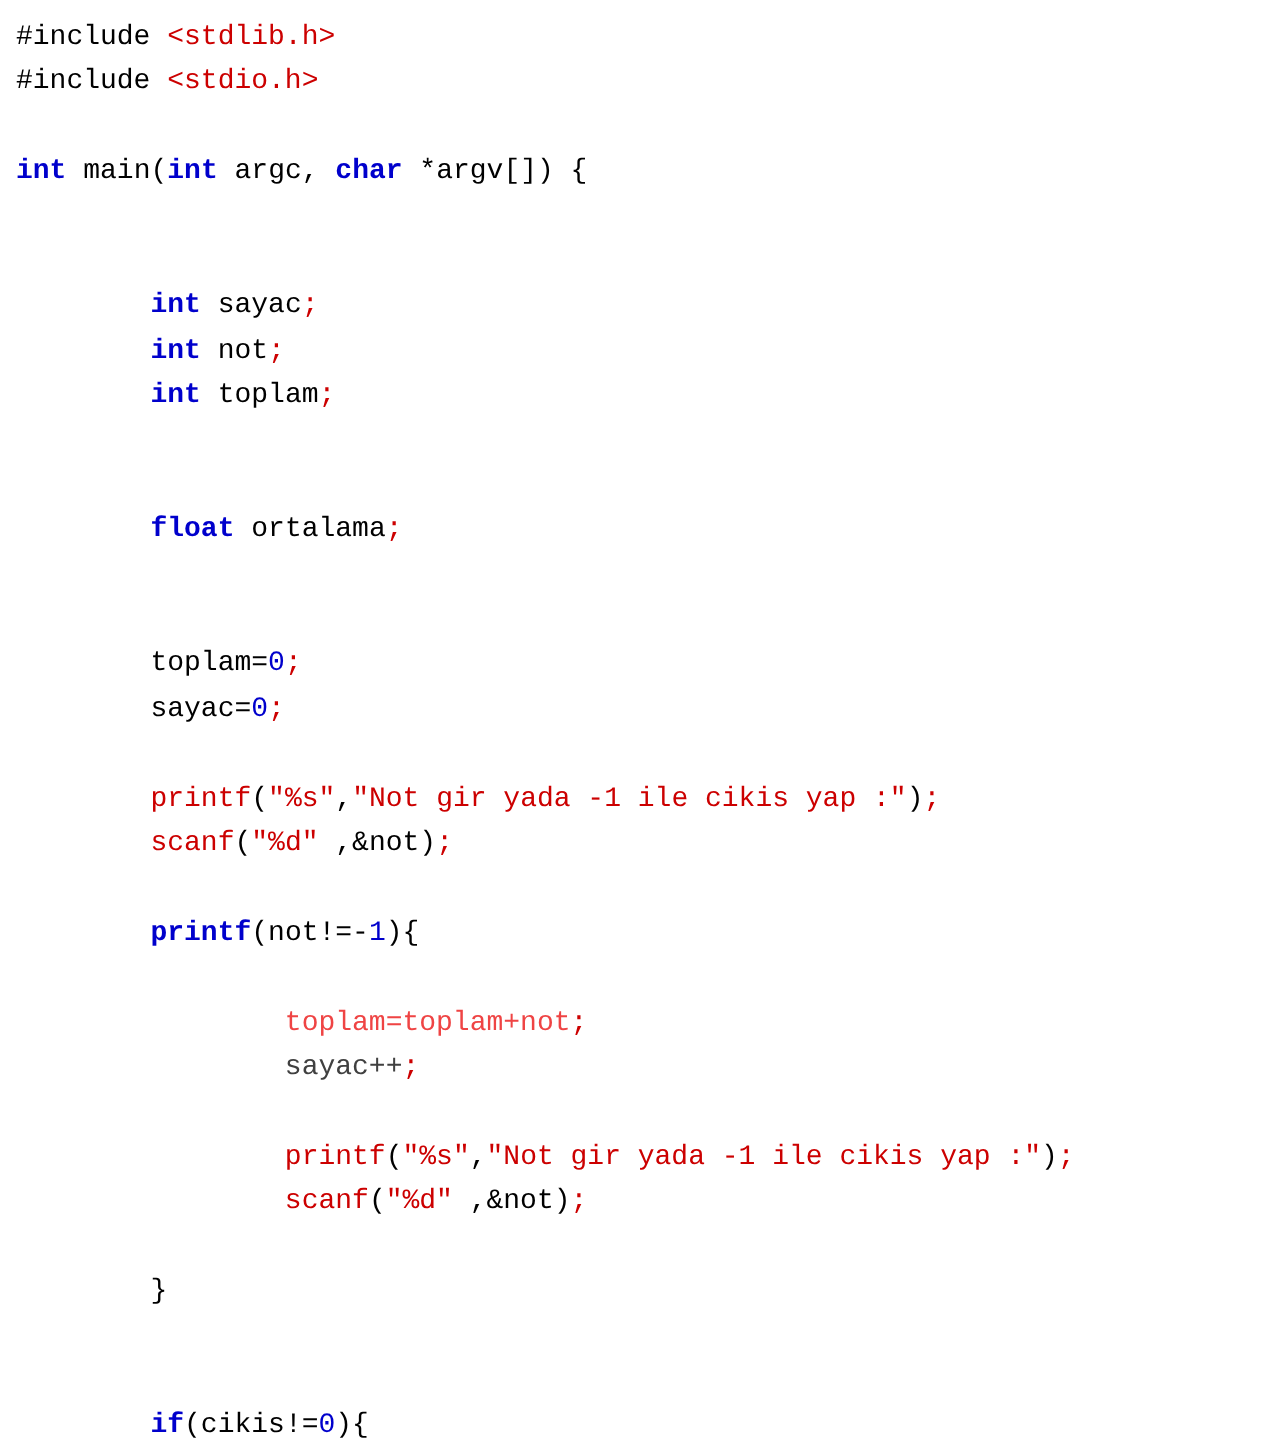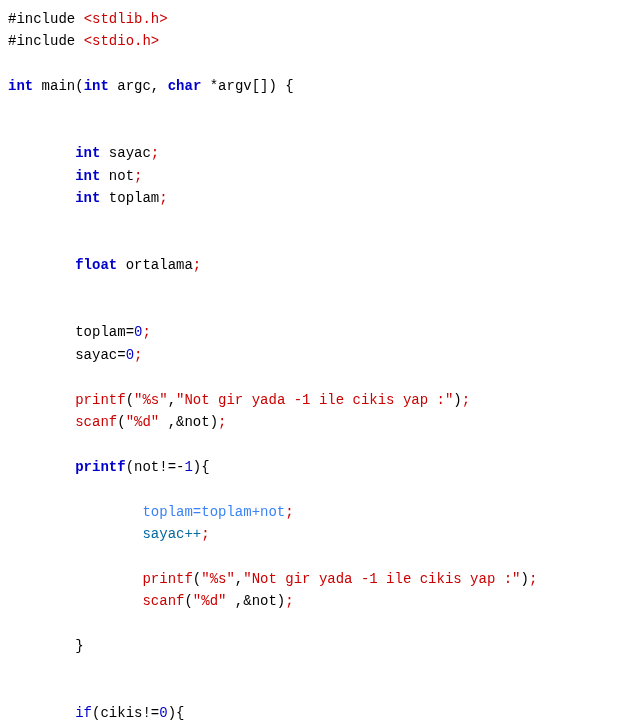--- a/index.html
+++ b/index.html
@@ -36,7 +36,7 @@
 </span><span class="line"><span style="color: rgb(0, 0, 0);">        </span><span style="color: rgb(0, 0, 0);">toplam=</span><span style="color: rgb(0, 0, 204);">0</span><span style="color: rgb(204, 0, 0);">;</span></span><span class="line"><span style="color: rgb(0, 0, 0);">        </span><span style="color: rgb(0, 0, 0);">sayac=</span><span style="color: rgb(0, 0, 204);">0</span><span style="color: rgb(204, 0, 0);">;</span></span><span class="line">
 </span><span class="line"><span style="color: rgb(0, 0, 0);">        </span><span style="color: rgb(204, 0, 0);">printf</span><span style="color: rgb(0, 0, 0);">(</span><span style="color: rgb(204, 0, 0);">"%s"</span><span style="color: rgb(0, 0, 0);">,</span><span style="color: rgb(204, 0, 0);">"Not gir yada -1 ile cikis yap :"</span><span style="color: rgb(0, 0, 0);">)</span><span style="color: rgb(204, 0, 0);">;</span></span><span class="line"><span style="color: rgb(0, 0, 0);">        </span><span style="color: rgb(204, 0, 0);">scanf</span><span style="color: rgb(0, 0, 0);">(</span><span style="color: rgb(204, 0, 0);">"%d"</span><span style="color: rgb(0, 0, 0);"> ,&amp;not)</span><span style="color: rgb(204, 0, 0);">;</span></span><span class="line">
 </span><span class="line"><span style="color: rgb(0, 0, 0);">        </span><span style="color: rgb(0, 0, 204); font-weight: bold;">printf</span><span style="color: rgb(0, 0, 0);">(not!=-</span><span style="color: rgb(0, 0, 204);">1</span><span style="color: rgb(0, 0, 0);">){</span></span><span class="line">
-</span><span class="line"><span style="color: rgb(0, 0, 0);">                </span><span style="color: #3b82f6;">toplam=toplam+not</span><span style="color: rgb(204, 0, 0);">;</span></span><span class="line"><span style="color: rgb(0, 0, 0);">                </span><span style="color: #0369a1;">sayac++</span><span style="color: rgb(204, 0, 0);">;</span></span><span class="line">
+</span><span class="line"><span style="color: rgb(0, 0, 0);">                </span><span style="color: #ef4444;">toplam=toplam+not</span><span style="color: rgb(204, 0, 0);">;</span></span><span class="line"><span style="color: rgb(0, 0, 0);">                </span><span style="color: #0369a1;">sayac++</span><span style="color: rgb(204, 0, 0);">;</span></span><span class="line">
 </span><span class="line"><span style="color: rgb(0, 0, 0);">                </span><span style="color: rgb(204, 0, 0);">printf</span><span style="color: rgb(0, 0, 0);">(</span><span style="color: rgb(204, 0, 0);">"%s"</span><span style="color: rgb(0, 0, 0);">,</span><span style="color: rgb(204, 0, 0);">"Not gir yada -1 ile cikis yap :"</span><span style="color: rgb(0, 0, 0);">)</span><span style="color: rgb(204, 0, 0);">;</span></span><span class="line"><span style="color: rgb(0, 0, 0);">                </span><span style="color: rgb(204, 0, 0);">scanf</span><span style="color: rgb(0, 0, 0);">(</span><span style="color: rgb(204, 0, 0);">"%d"</span><span style="color: rgb(0, 0, 0);"> ,&amp;not)</span><span style="color: rgb(204, 0, 0);">;</span></span><span class="line">
 </span><span class="line"><span style="color: rgb(0, 0, 0);">        </span><span style="color: rgb(0, 0, 0);">}</span></span><span class="line">
 </span><span class="line">

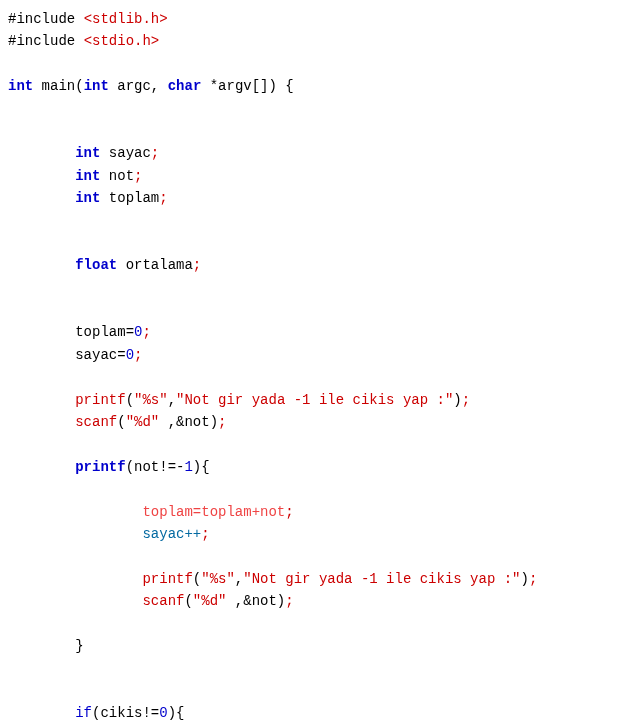--- a/index.html
+++ b/index.html
@@ -36,7 +36,7 @@
 </span><span class="line"><span style="color: rgb(0, 0, 0);">        </span><span style="color: rgb(0, 0, 0);">toplam=</span><span style="color: rgb(0, 0, 204);">0</span><span style="color: rgb(204, 0, 0);">;</span></span><span class="line"><span style="color: rgb(0, 0, 0);">        </span><span style="color: rgb(0, 0, 0);">sayac=</span><span style="color: rgb(0, 0, 204);">0</span><span style="color: rgb(204, 0, 0);">;</span></span><span class="line">
 </span><span class="line"><span style="color: rgb(0, 0, 0);">        </span><span style="color: rgb(204, 0, 0);">printf</span><span style="color: rgb(0, 0, 0);">(</span><span style="color: rgb(204, 0, 0);">"%s"</span><span style="color: rgb(0, 0, 0);">,</span><span style="color: rgb(204, 0, 0);">"Not gir yada -1 ile cikis yap :"</span><span style="color: rgb(0, 0, 0);">)</span><span style="color: rgb(204, 0, 0);">;</span></span><span class="line"><span style="color: rgb(0, 0, 0);">        </span><span style="color: rgb(204, 0, 0);">scanf</span><span style="color: rgb(0, 0, 0);">(</span><span style="color: rgb(204, 0, 0);">"%d"</span><span style="color: rgb(0, 0, 0);"> ,&amp;not)</span><span style="color: rgb(204, 0, 0);">;</span></span><span class="line">
 </span><span class="line"><span style="color: rgb(0, 0, 0);">        </span><span style="color: rgb(0, 0, 204); font-weight: bold;">printf</span><span style="color: rgb(0, 0, 0);">(not!=-</span><span style="color: rgb(0, 0, 204);">1</span><span style="color: rgb(0, 0, 0);">){</span></span><span class="line">
-</span><span class="line"><span style="color: rgb(0, 0, 0);">                </span><span style="color: #ef4444;">toplam=toplam+not</span><span style="color: rgb(204, 0, 0);">;</span></span><span class="line"><span style="color: rgb(0, 0, 0);">                </span><span style="color: #0369a1;">sayac++</span><span style="color: rgb(204, 0, 0);">;</span></span><span class="line">
+</span><span class="line"><span style="color: rgb(0, 0, 0);">                </span><span style="color: #ef4444;">toplam=toplam+not</span><span style="color: rgb(204, 0, 0);">;</span></span><span class="line"><span style="color: rgb(0, 0, 0);">                </span><span style="color: #404040;">sayac++</span><span style="color: rgb(204, 0, 0);">;</span></span><span class="line">
 </span><span class="line"><span style="color: rgb(0, 0, 0);">                </span><span style="color: rgb(204, 0, 0);">printf</span><span style="color: rgb(0, 0, 0);">(</span><span style="color: rgb(204, 0, 0);">"%s"</span><span style="color: rgb(0, 0, 0);">,</span><span style="color: rgb(204, 0, 0);">"Not gir yada -1 ile cikis yap :"</span><span style="color: rgb(0, 0, 0);">)</span><span style="color: rgb(204, 0, 0);">;</span></span><span class="line"><span style="color: rgb(0, 0, 0);">                </span><span style="color: rgb(204, 0, 0);">scanf</span><span style="color: rgb(0, 0, 0);">(</span><span style="color: rgb(204, 0, 0);">"%d"</span><span style="color: rgb(0, 0, 0);"> ,&amp;not)</span><span style="color: rgb(204, 0, 0);">;</span></span><span class="line">
 </span><span class="line"><span style="color: rgb(0, 0, 0);">        </span><span style="color: rgb(0, 0, 0);">}</span></span><span class="line">
 </span><span class="line">

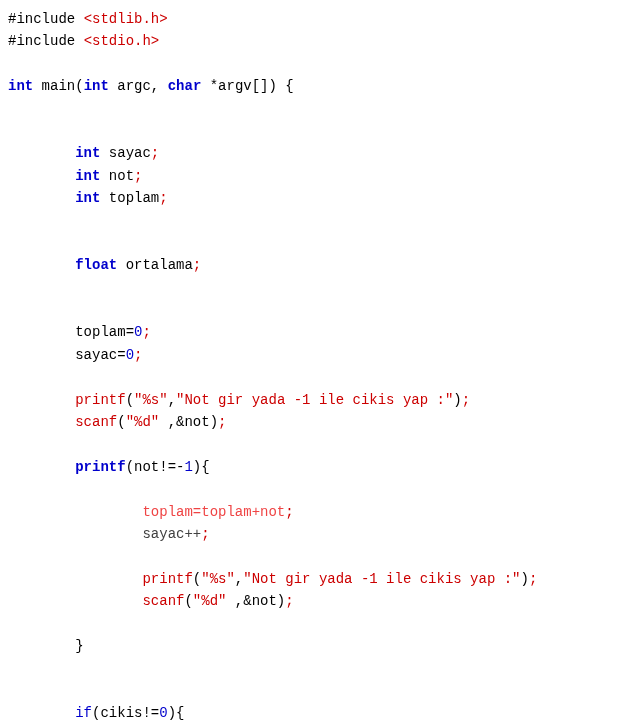--- a/index.html
+++ b/index.html
@@ -40,6 +40,6 @@
 </span><span class="line"><span style="color: rgb(0, 0, 0);">                </span><span style="color: rgb(204, 0, 0);">printf</span><span style="color: rgb(0, 0, 0);">(</span><span style="color: rgb(204, 0, 0);">"%s"</span><span style="color: rgb(0, 0, 0);">,</span><span style="color: rgb(204, 0, 0);">"Not gir yada -1 ile cikis yap :"</span><span style="color: rgb(0, 0, 0);">)</span><span style="color: rgb(204, 0, 0);">;</span></span><span class="line"><span style="color: rgb(0, 0, 0);">                </span><span style="color: rgb(204, 0, 0);">scanf</span><span style="color: rgb(0, 0, 0);">(</span><span style="color: rgb(204, 0, 0);">"%d"</span><span style="color: rgb(0, 0, 0);"> ,&amp;not)</span><span style="color: rgb(204, 0, 0);">;</span></span><span class="line">
 </span><span class="line"><span style="color: rgb(0, 0, 0);">        </span><span style="color: rgb(0, 0, 0);">}</span></span><span class="line">
 </span><span class="line">
-</span><span class="line"><span style="color: rgb(0, 0, 0);">        </span><span style="color: rgb(0, 0, 204); font-weight: normal;">if</span><span style="color: rgb(0, 0, 0);">(cikis!=</span><span style="color: rgb(0, 0, 204);">0</span><span style="color: rgb(0, 0, 0);">){</span></span></div>
+</span><span class="line"><span style="color: rgb(0, 0, 0);">        </span><span style="color: rgb(0, 0, 204); font-weight: bold;">if</span><span style="color: rgb(0, 0, 0);">(cikis!=</span><span style="color: rgb(0, 0, 204);">0</span><span style="color: rgb(0, 0, 0);">){</span></span></div>
 
 </body></html>

